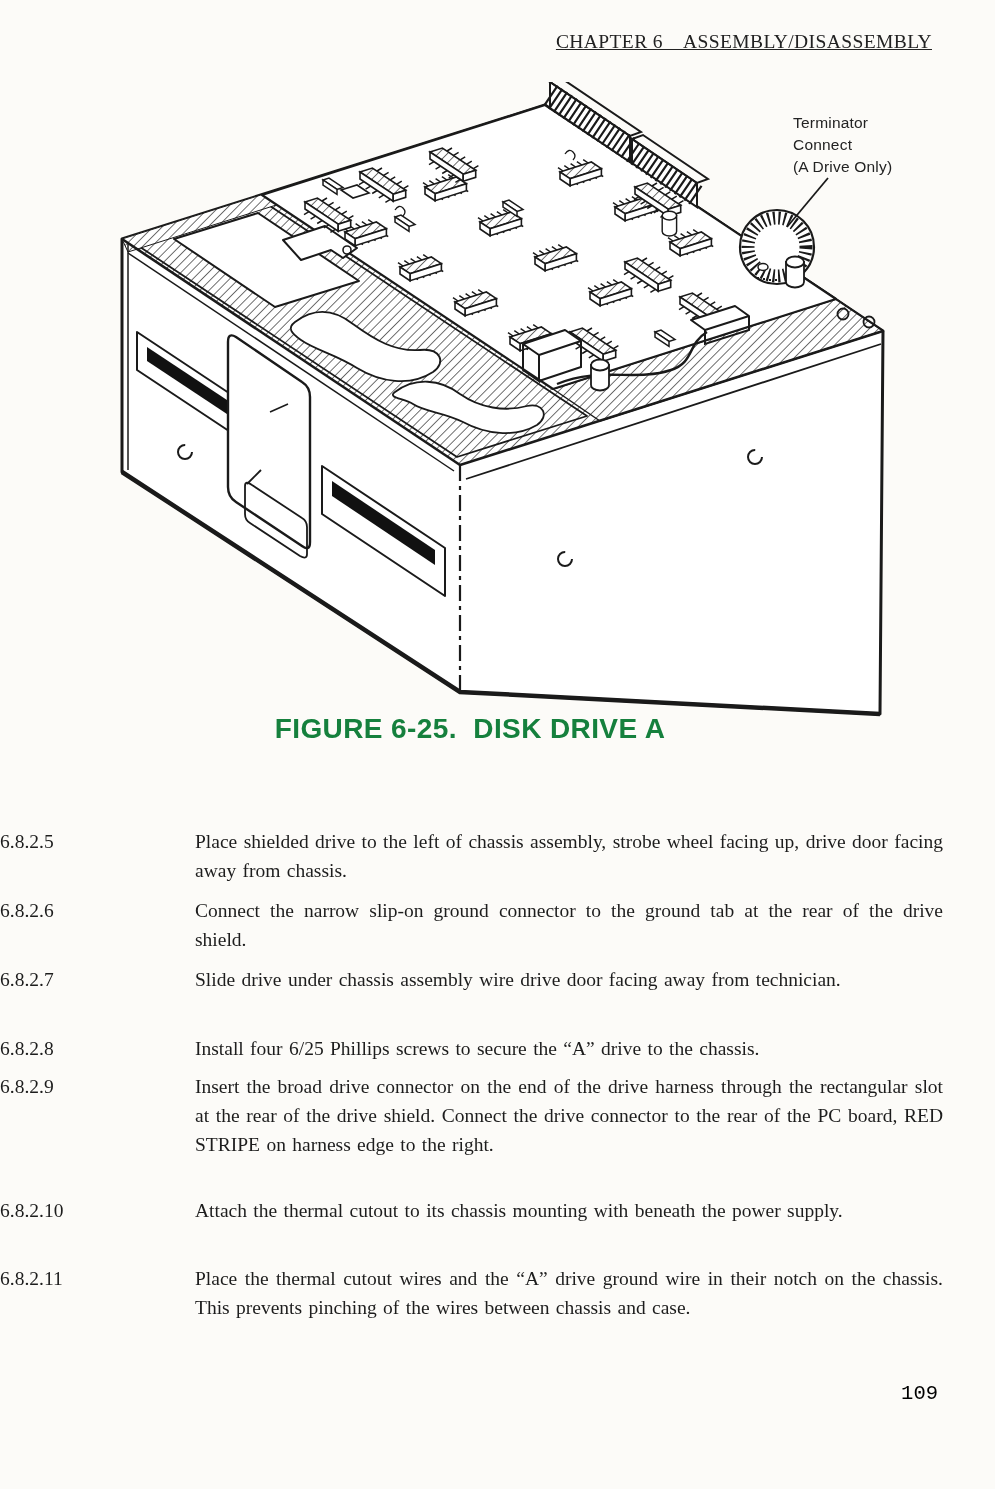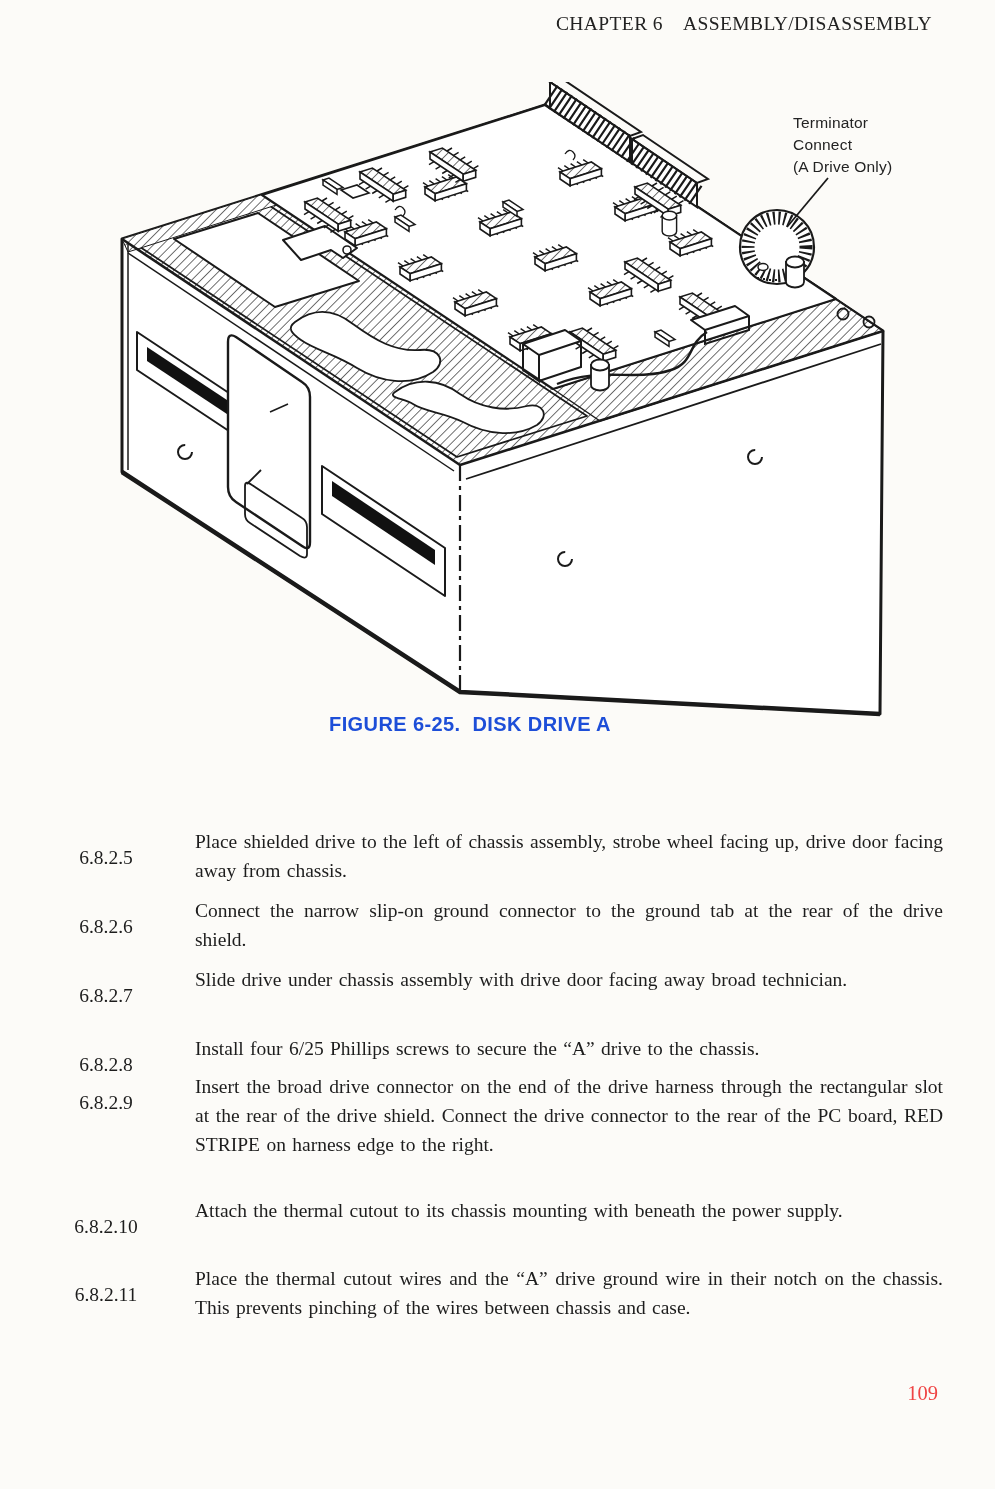--- a/index.html
+++ b/index.html
@@ -10,8 +10,8 @@
     overflow:hidden;
   }
   .header{
-    position:absolute;top:13px;right:63px;
-    font-size:19.5px;letter-spacing:.4px;white-space:pre;color:#222;
+    position:absolute;top:31px;right:63px;
+    font-size:19.5px;letter-spacing:.4px;white-space:pre;color:#222;text-decoration:underline;
   }
   .figure-wrap{position:absolute;left:95px;top:82px;width:835px;height:635px;}
   .callout{

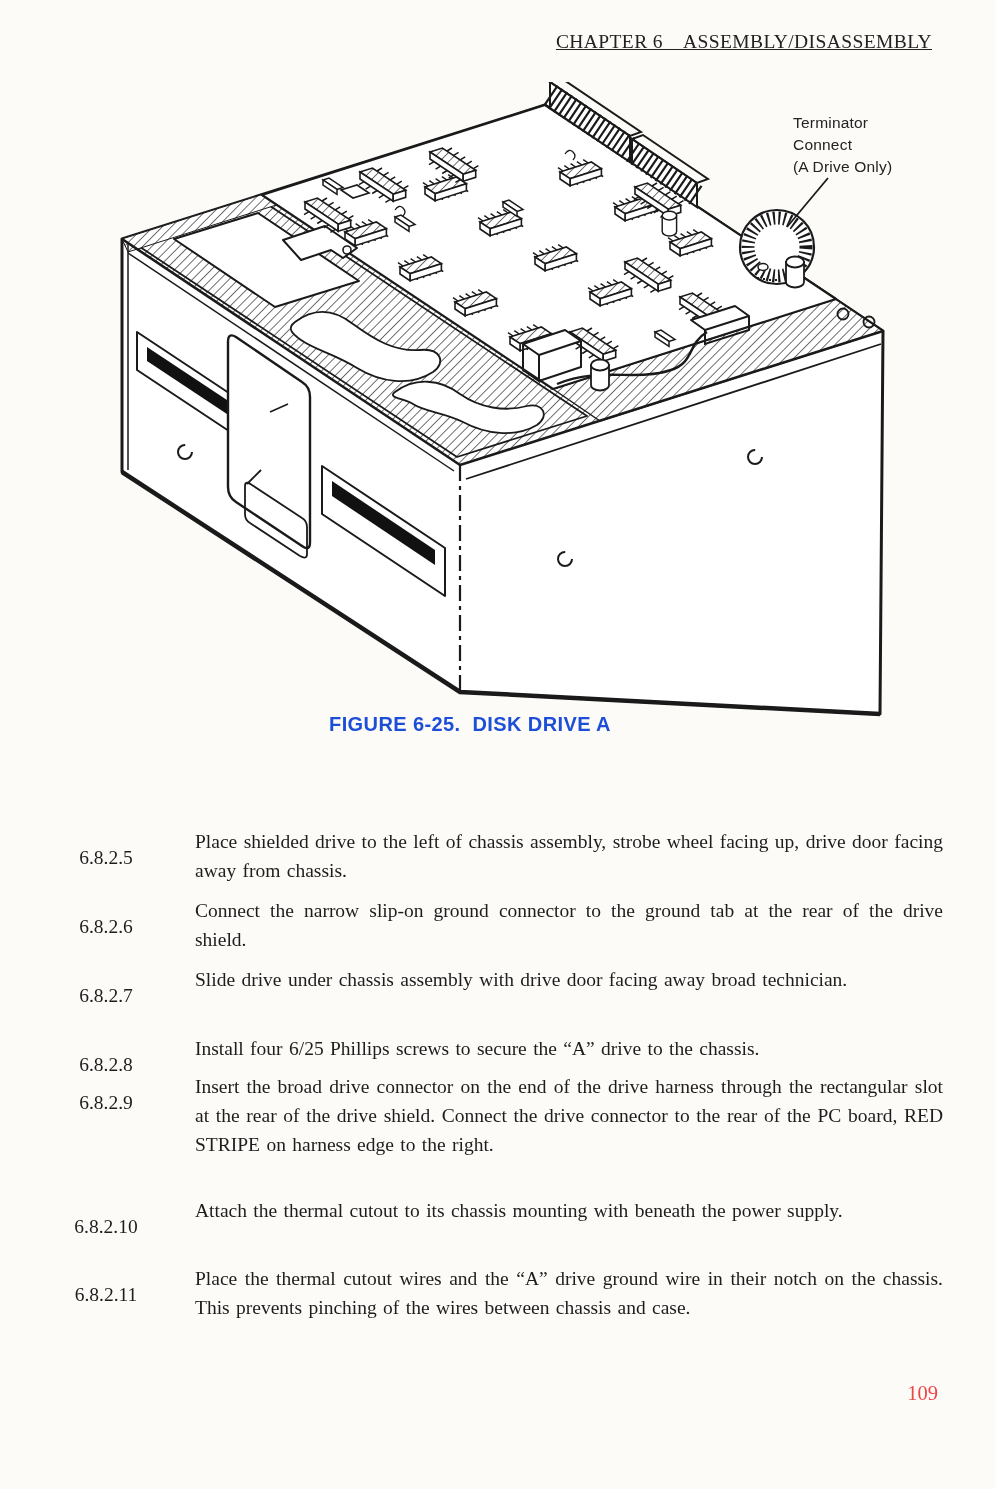--- a/index.html
+++ b/index.html
@@ -22,7 +22,7 @@
   .caption{
     position:absolute;top:713px;left:0;width:940px;text-align:center;
     font-family:"Liberation Sans", sans-serif;font-weight:bold;
-    font-size:20px;letter-spacing:.4px;white-space:pre;color:#1d4ed8;
+    font-size:28px;letter-spacing:.4px;white-space:pre;color:#15803d;
   }
   .step{position:absolute;left:0;width:995px;font-size:19.5px;line-height:29px;}
   .step .num{position:absolute;left:0;top:16px;width:148px;text-align:center;padding-left:32px;}

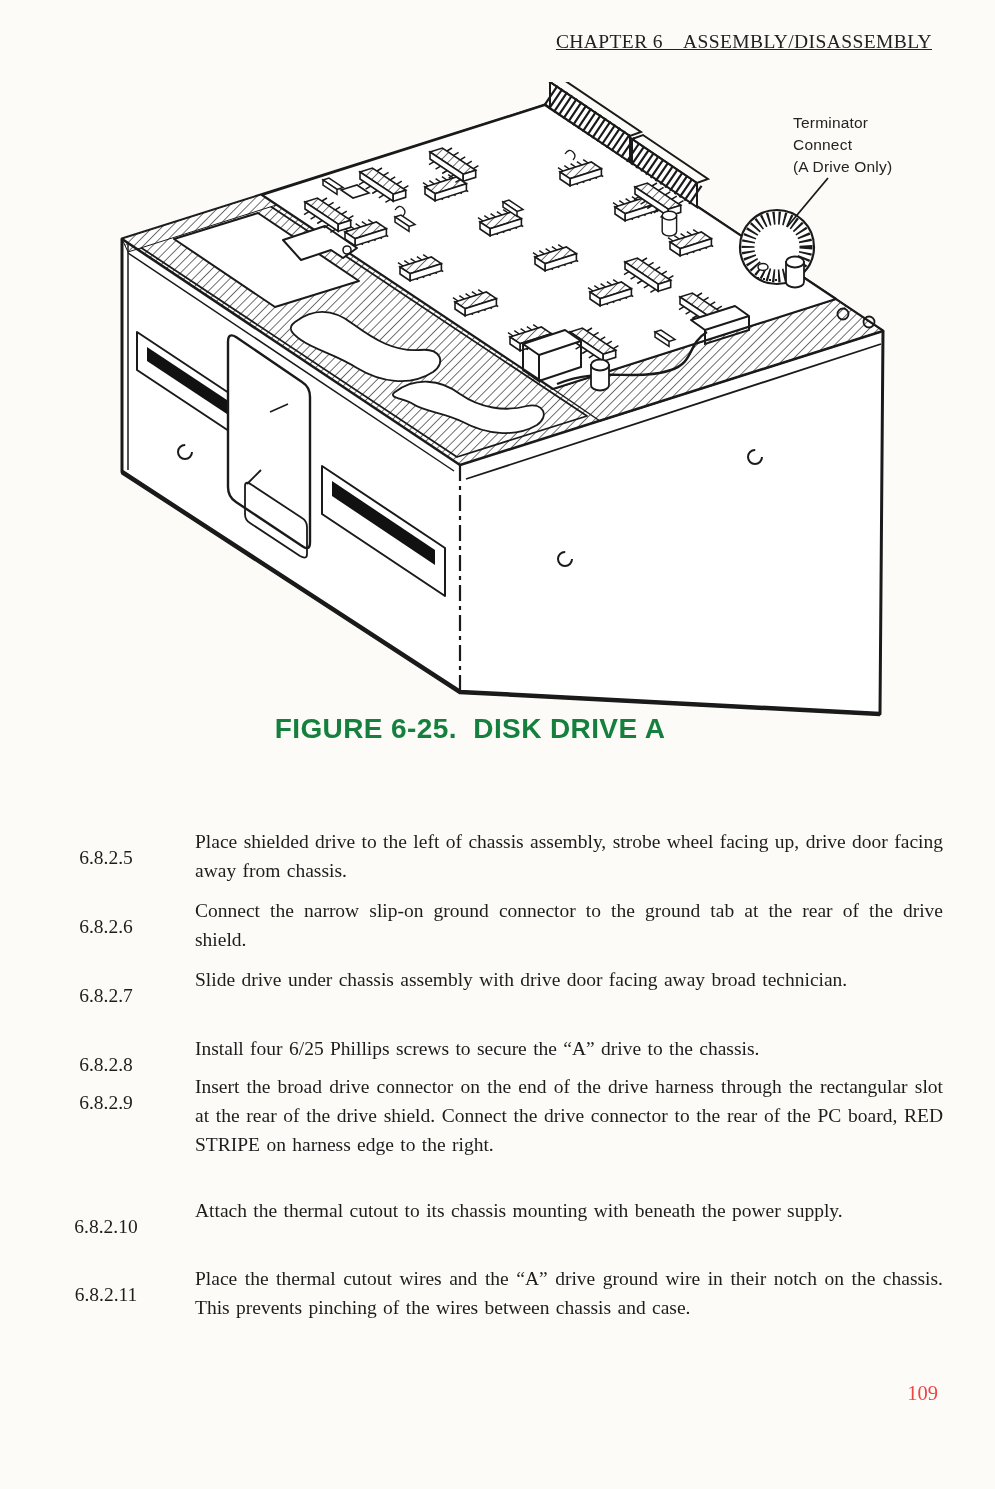--- a/index.html
+++ b/index.html
@@ -25,7 +25,7 @@
     font-size:28px;letter-spacing:.4px;white-space:pre;color:#15803d;
   }
   .step{position:absolute;left:0;width:995px;font-size:19.5px;line-height:29px;}
-  .step .num{position:absolute;left:0;top:16px;width:148px;text-align:center;padding-left:32px;}
+  .step .num{position:absolute;left:0;top:0;width:148px;text-align:left;}
   .step .txt{
     position:absolute;left:195px;top:0;width:748px;
     text-align:justify;word-spacing:1.5px;

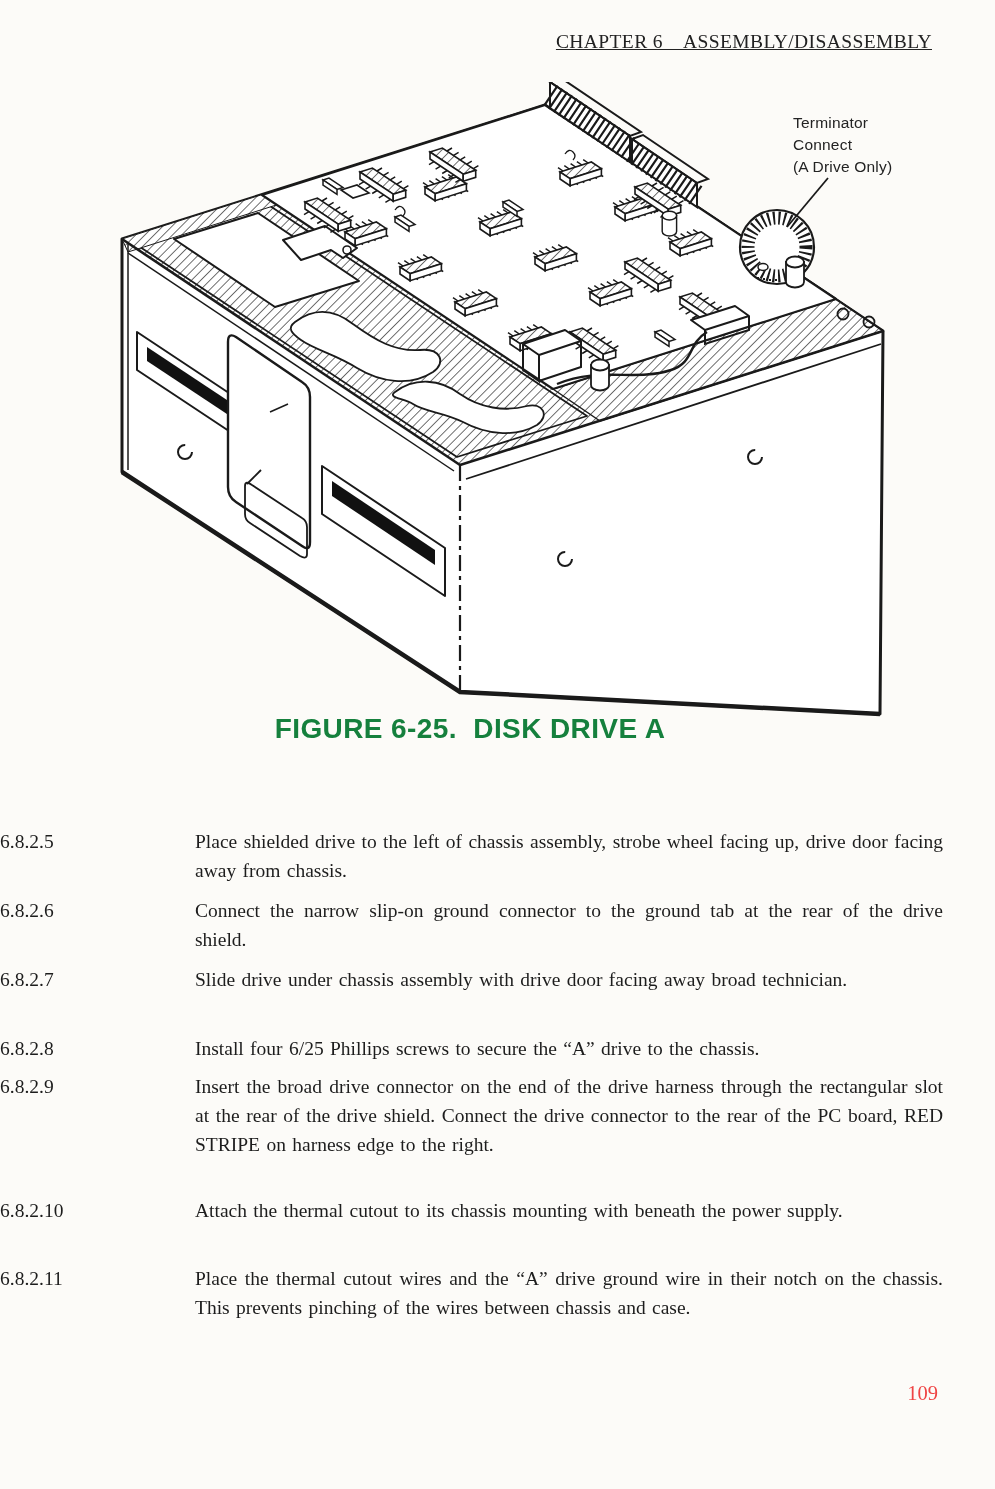--- a/index.html
+++ b/index.html
@@ -218,7 +218,7 @@
   </div>
   <div class="step" style="top:965px">
     <span class="num">6.8.2.7</span>
-    <span class="txt">Slide drive under chassis assembly with drive door facing away broad technician.</span>
+    <span class="txt">Slide drive under chassis assembly wire drive door facing away from technician.</span>
   </div>
   <div class="step" style="top:1034px">
     <span class="num">6.8.2.8</span>

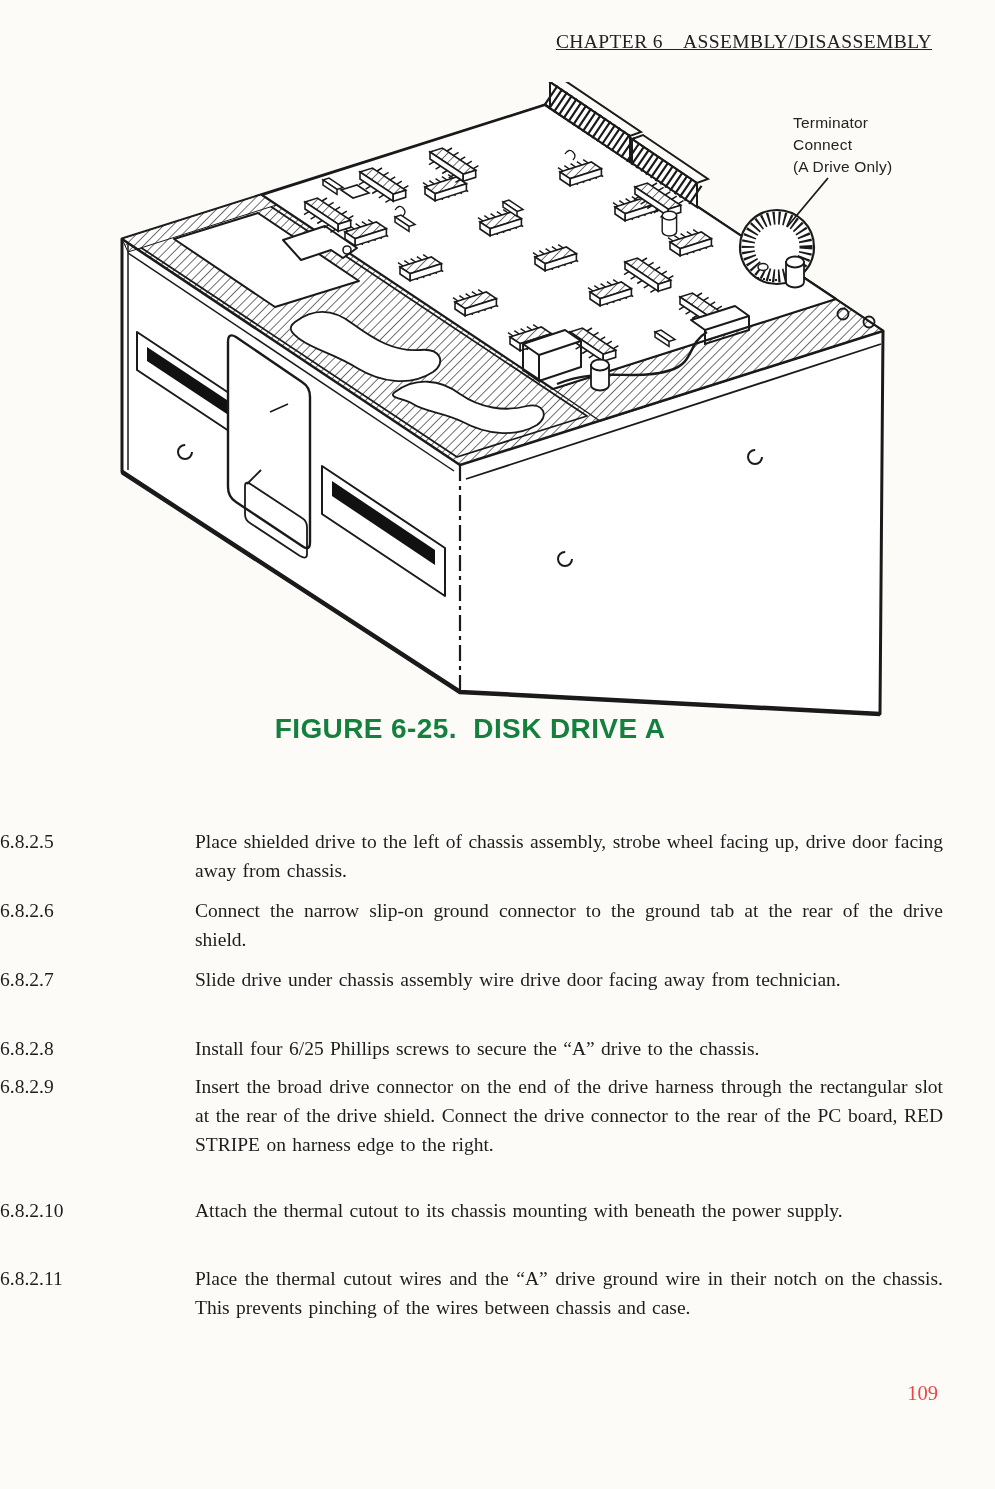--- a/index.html
+++ b/index.html
@@ -30,7 +30,7 @@
     position:absolute;left:195px;top:0;width:748px;
     text-align:justify;word-spacing:1.5px;
   }
-  .pagenum{position:absolute;top:1382px;right:57px;font-size:20.5px;color:#ef4444;}
+  .pagenum{position:absolute;top:1382px;right:57px;font-size:20.5px;color:#000000;font-family:Liberation Mono, monospace;}
   svg .ln{stroke:#1a1a1a;fill:none;}
 </style>
 </head>

